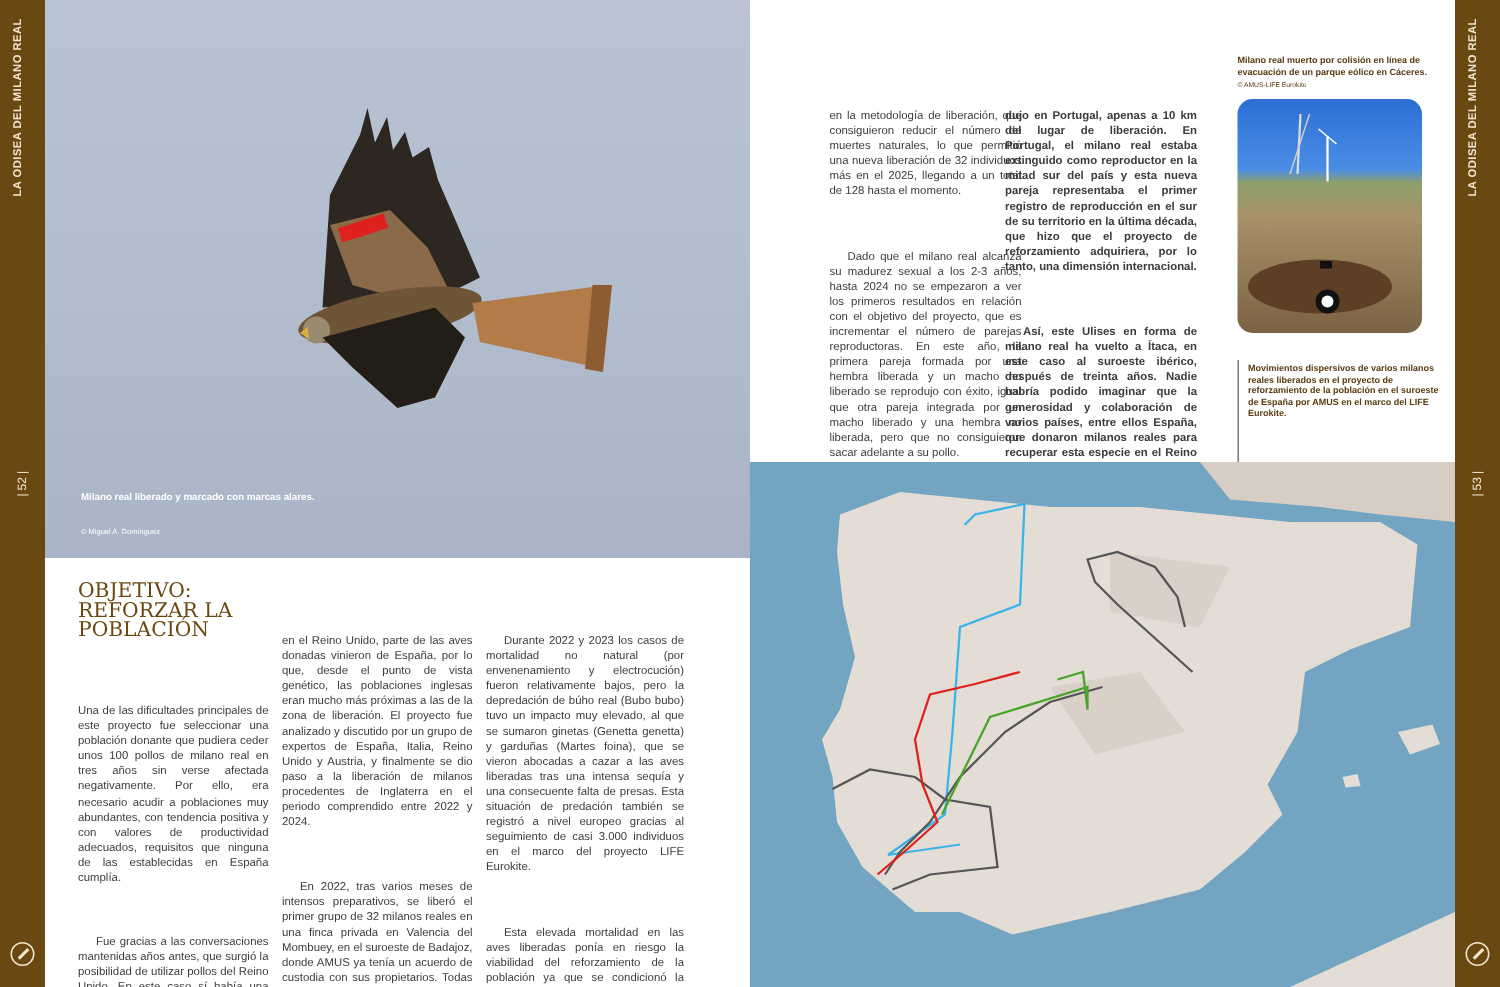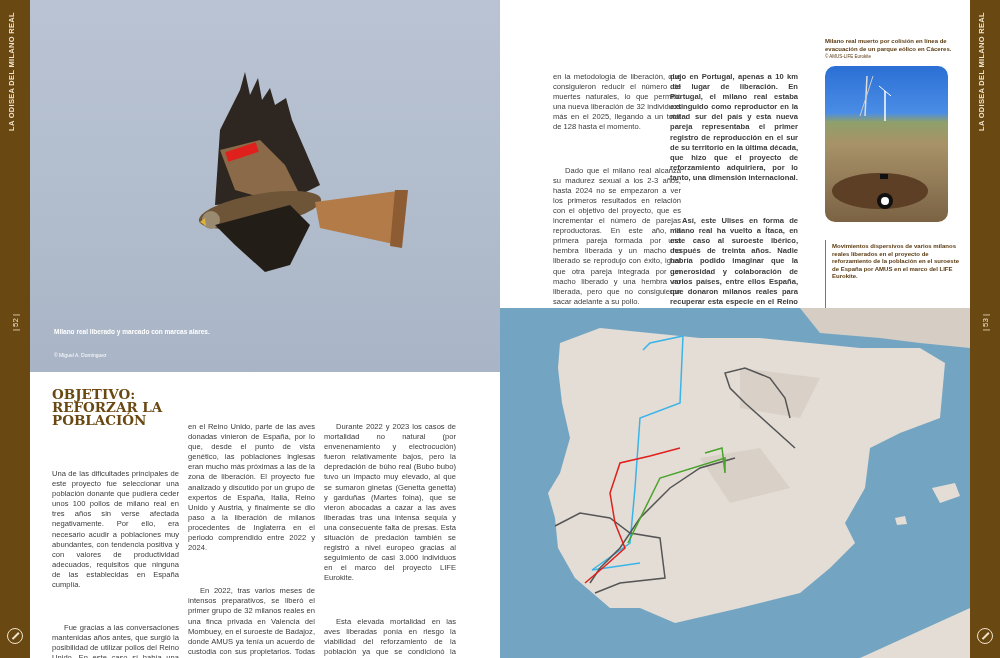--- a/index.html
+++ b/index.html
@@ -27,7 +27,7 @@
 
   
   .heading { position:absolute; left:52px; top:388px; width:140px; font-family:"DejaVu Serif", serif;
-    font-size:13.5px; font-weight:bold; color:#6a4812; line-height:13px; }
+    font-size:13.5px; font-weight:normal; color:#6a4812; line-height:13px; }
   .col { position:absolute; font-size:7.6px; line-height:10.1px; text-align:justify; color:#3b3b3b; }
   .col p { text-indent:12px;margin-top:33px; }
   .col p.noindent { text-indent:0; }

